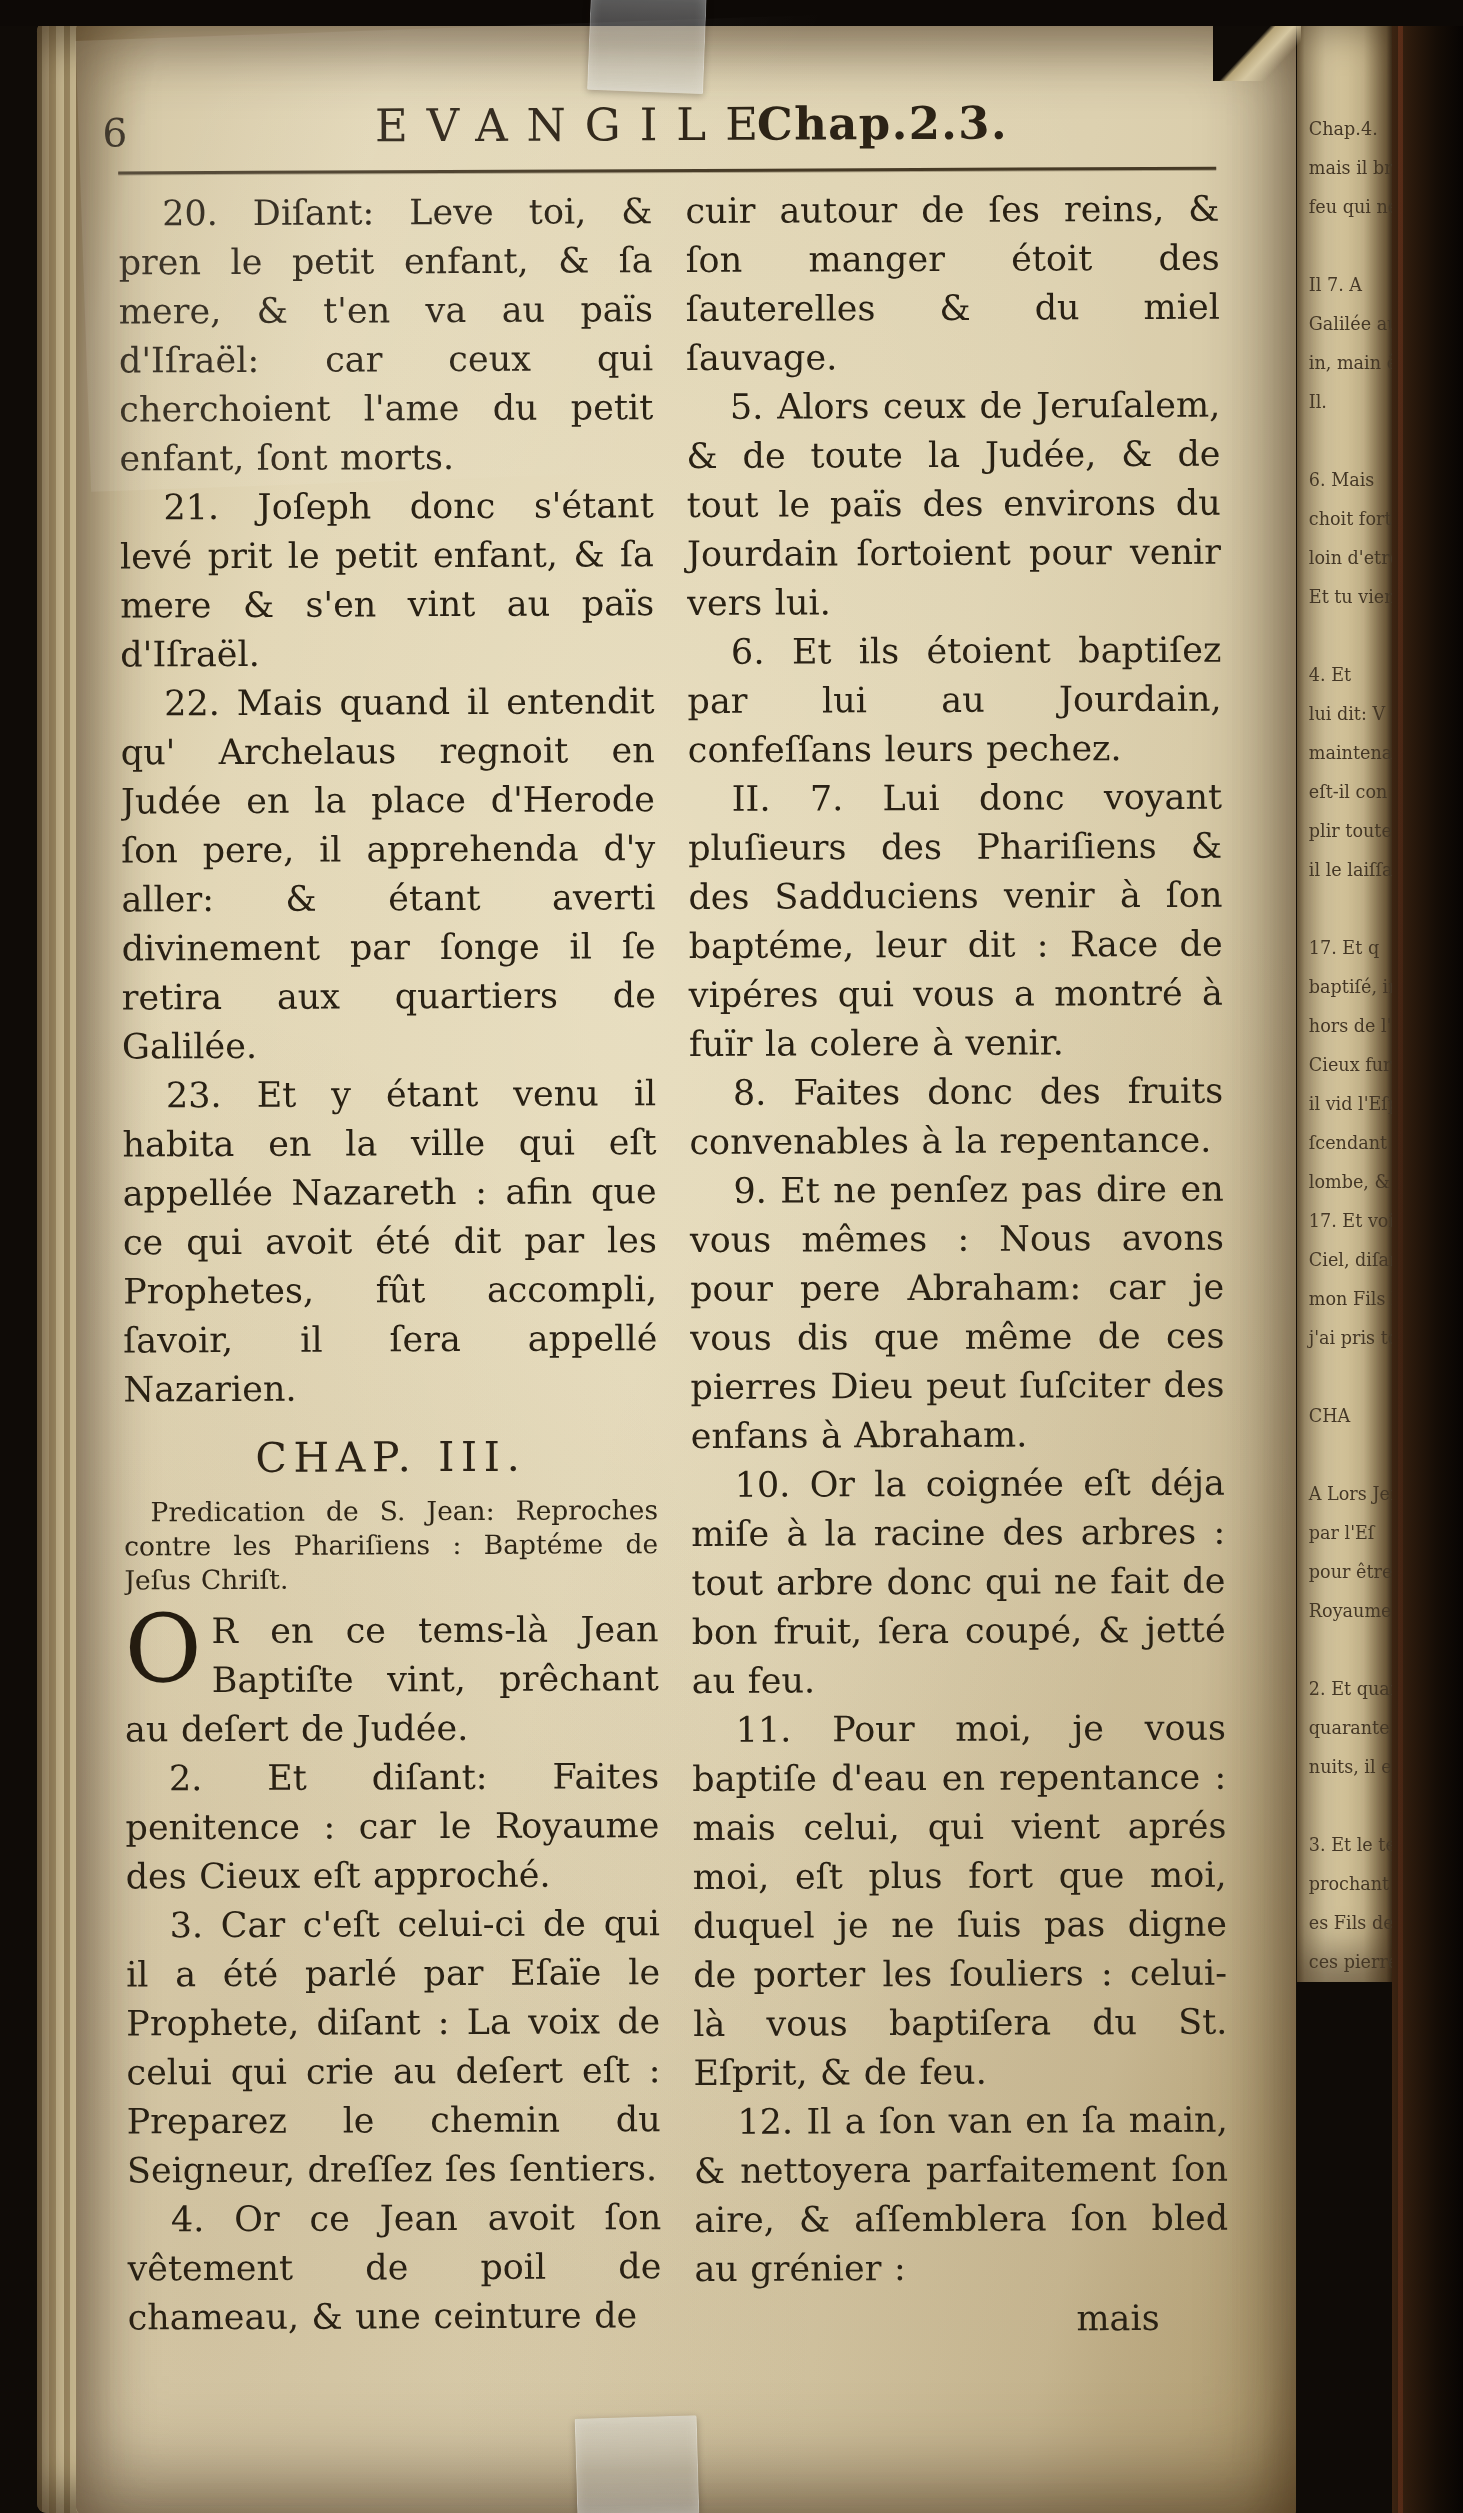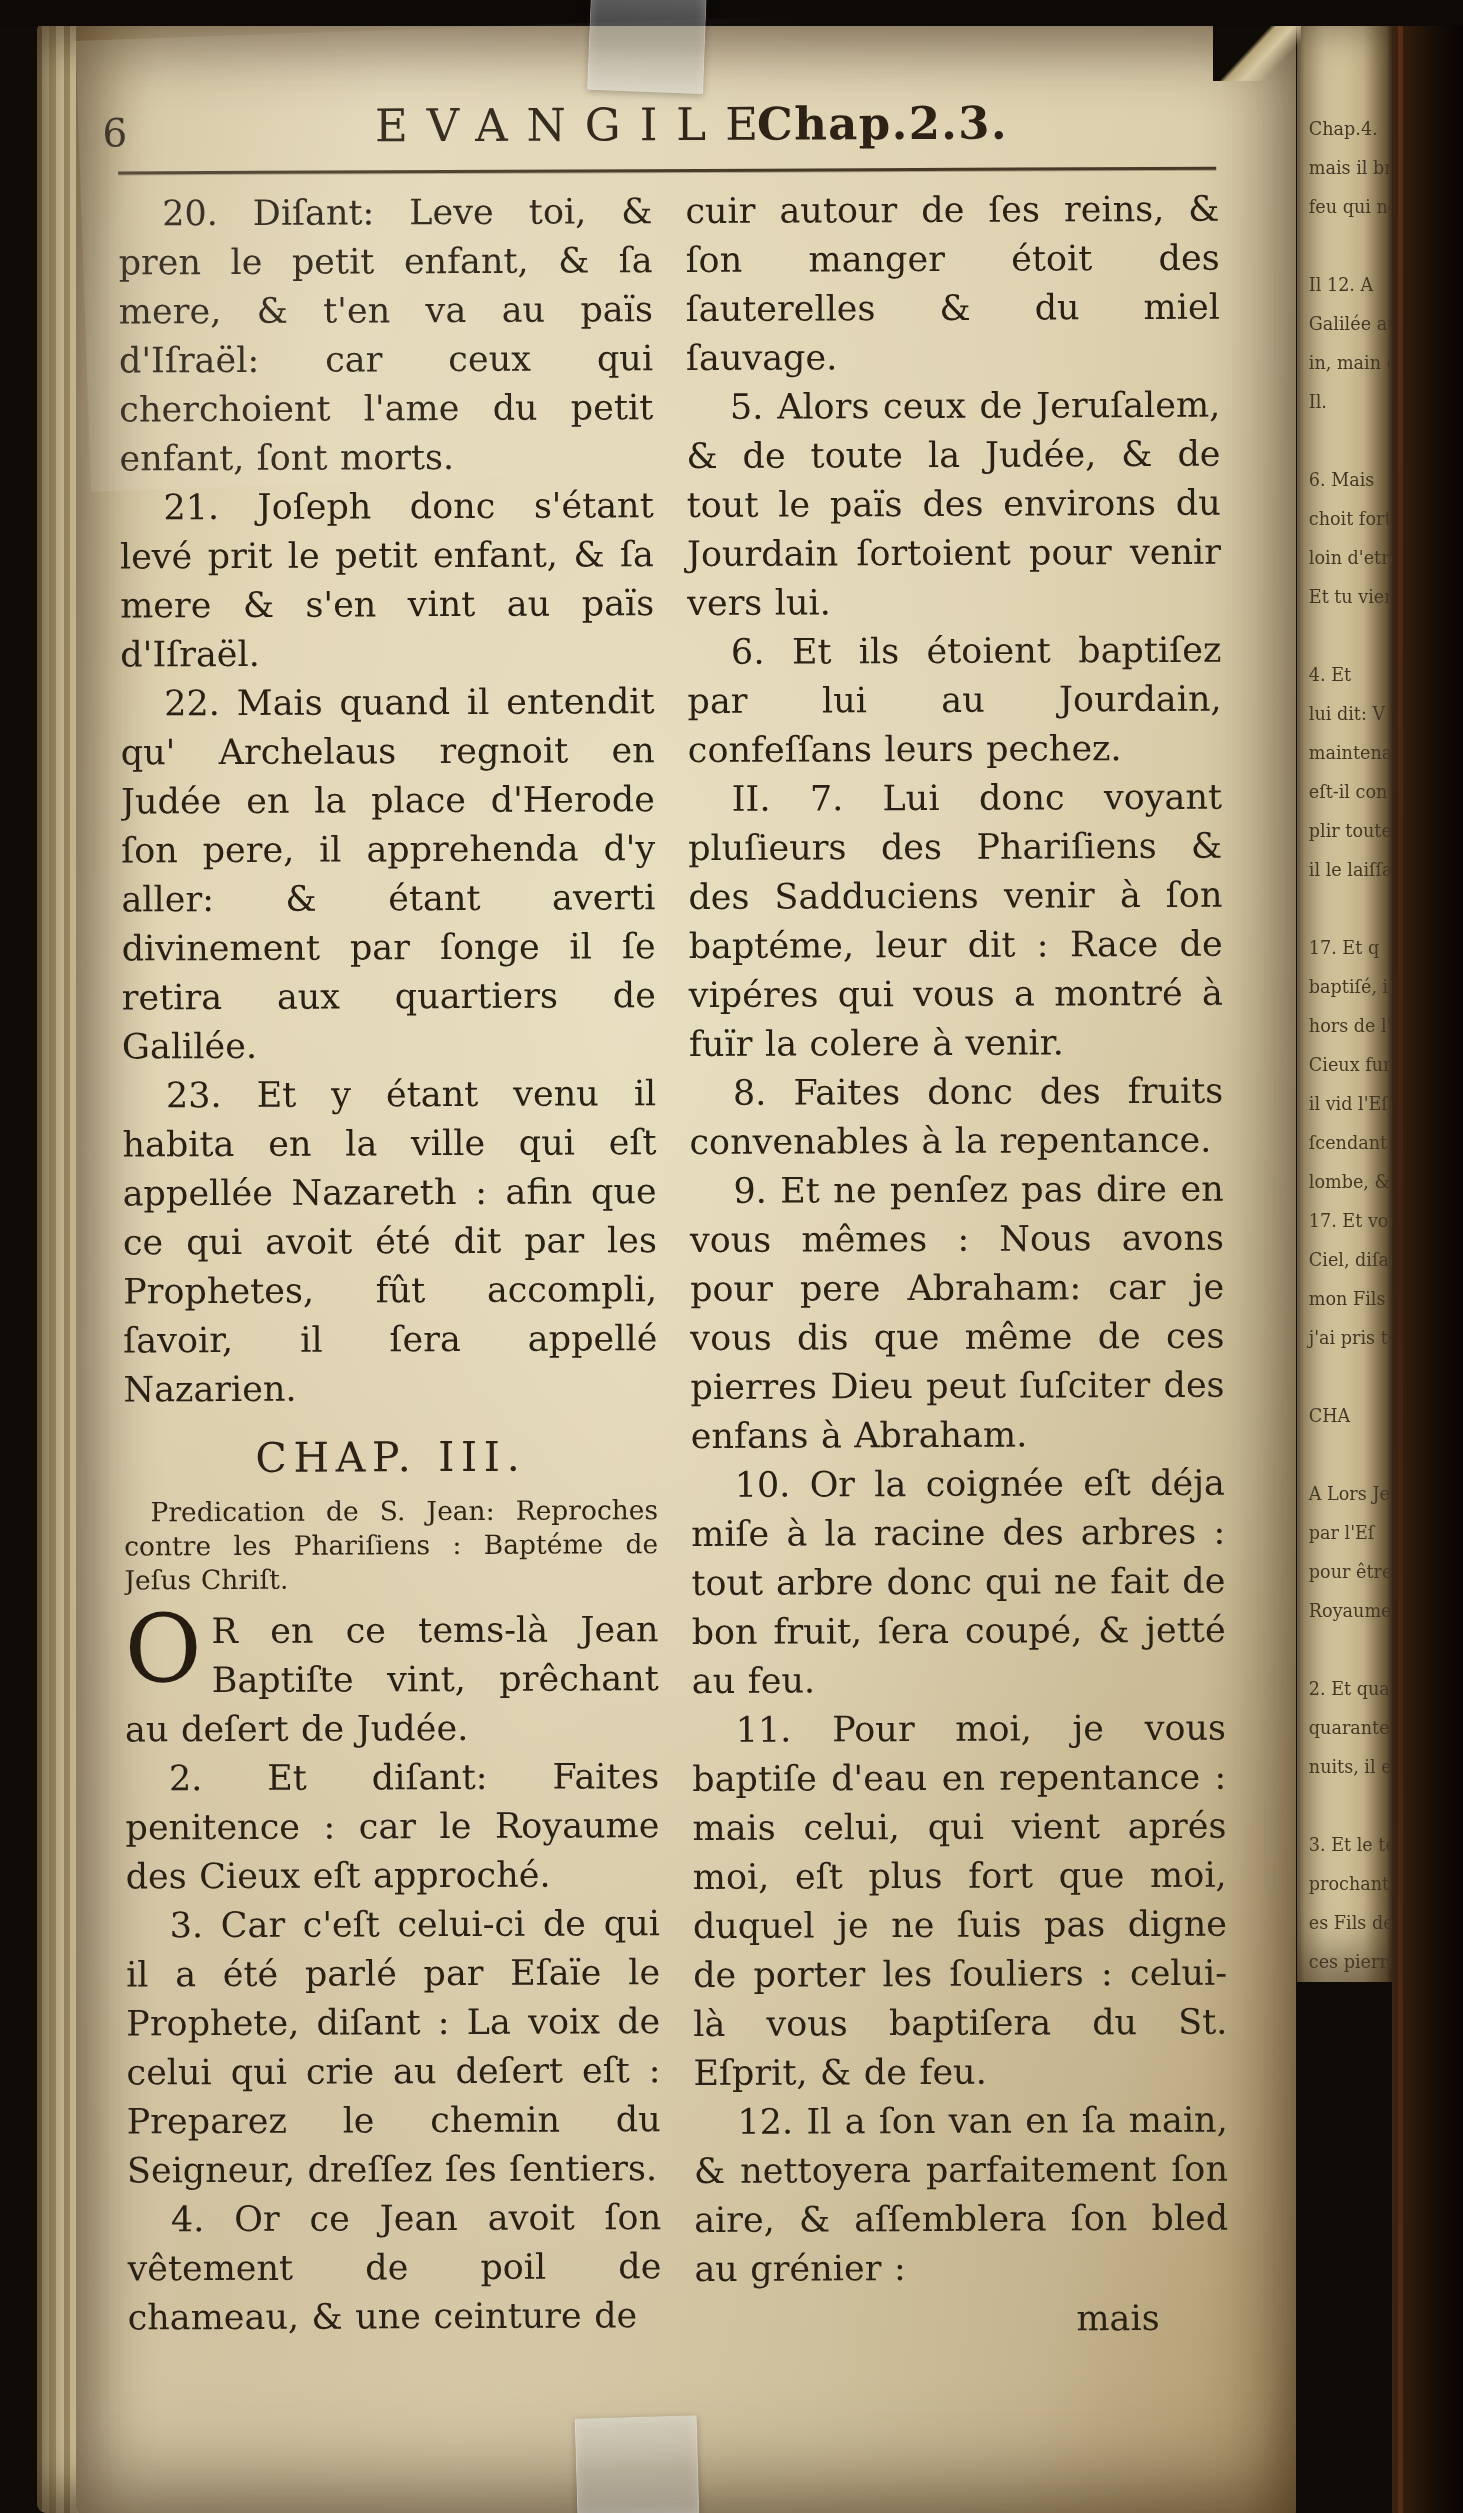--- a/index.html
+++ b/index.html
@@ -180,7 +180,7 @@
         <span class="frag">mais il brûle</span>
         <span class="frag">feu qui ne s</span>
         <span class="frag"></span>
-        <span class="frag">Il 12. A</span>
+        <span class="frag">Il 7. A</span>
         <span class="frag">Galilée au</span>
         <span class="frag">in, main ê</span>
         <span class="frag">Il.</span>

